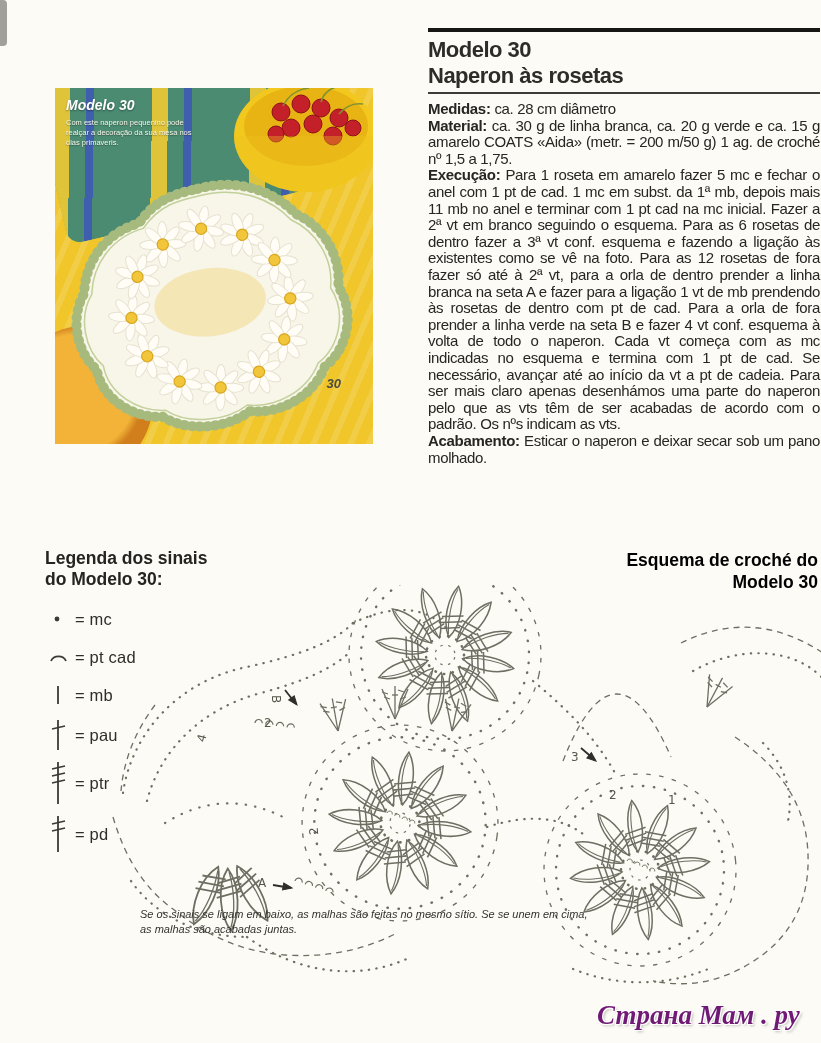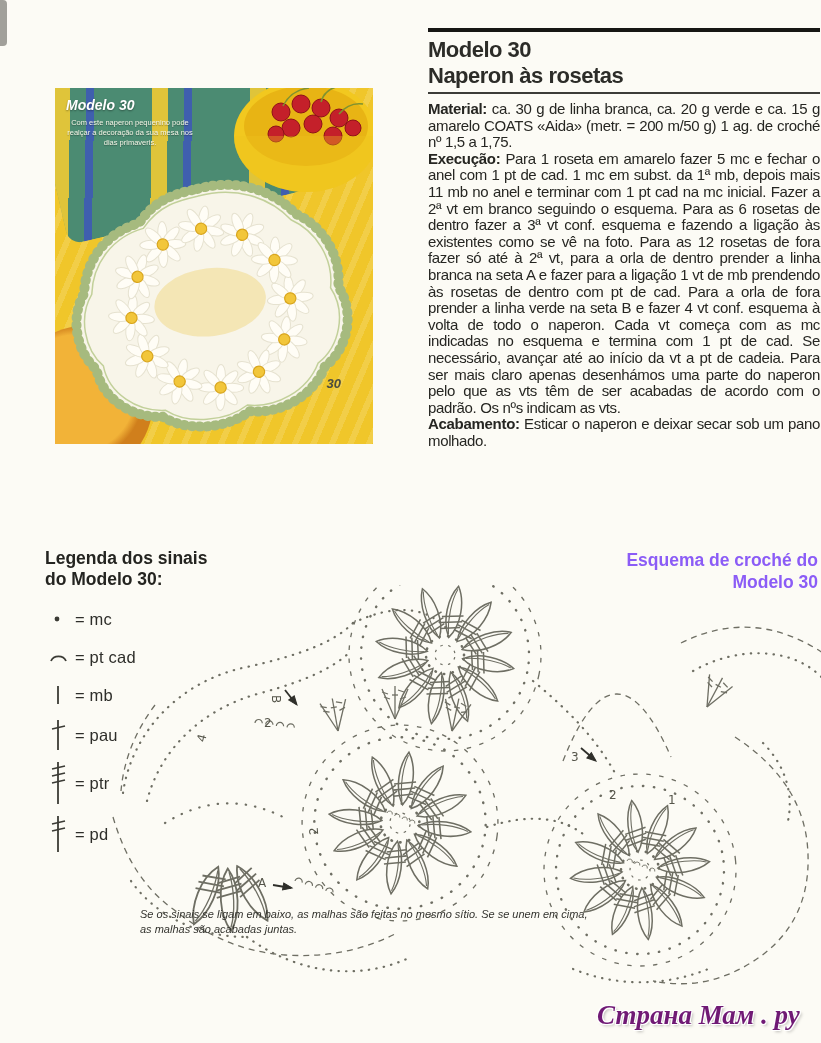--- a/index.html
+++ b/index.html
@@ -135,6 +135,7 @@
     </div>
     <div class="rule-thin"></div>
 
+    <p><b>Medidas:</b> <span>ca. 28 cm diâmetro</span></p>
     <p><b>Material:</b> <span>ca. 30 g de linha branca, ca. 20 g verde e ca. 15 g amarelo COATS «Aida» (metr. = 200 m/50 g) 1 ag. de croché nº 1,5 a 1,75.</span></p>
     <p><b>Execução:</b> <span>Para 1 roseta em amarelo fazer 5 mc e fechar o anel com 1 pt de cad. 1 mc em subst. da 1ª mb, depois mais 11 mb no anel e terminar com 1 pt cad na mc inicial. Fazer a 2ª vt em branco seguindo o esquema. Para as 6 rosetas de dentro fazer a 3ª vt conf. esquema e fazendo a ligação às existentes como se vê na foto. Para as 12 rosetas de fora fazer só até à 2ª vt, para a orla de dentro prender a linha branca na seta A e fazer para a ligação 1 vt de mb prendendo às rosetas de dentro com pt de cad. Para a orla de fora prender a linha verde na seta B e fazer 4 vt conf. esquema à volta de todo o naperon. Cada vt começa com as mc indicadas no esquema e termina com 1 pt de cad. Se necessário, avançar até ao início da vt a pt de cadeia. Para ser mais claro apenas desenhámos uma parte do naperon pelo que as vts têm de ser acabadas de acordo com o padrão. Os nºs indicam as vts.</span></p>
     <p><b>Acabamento:</b> <span>Esticar o naperon e deixar secar sob um pano molhado.</span></p>

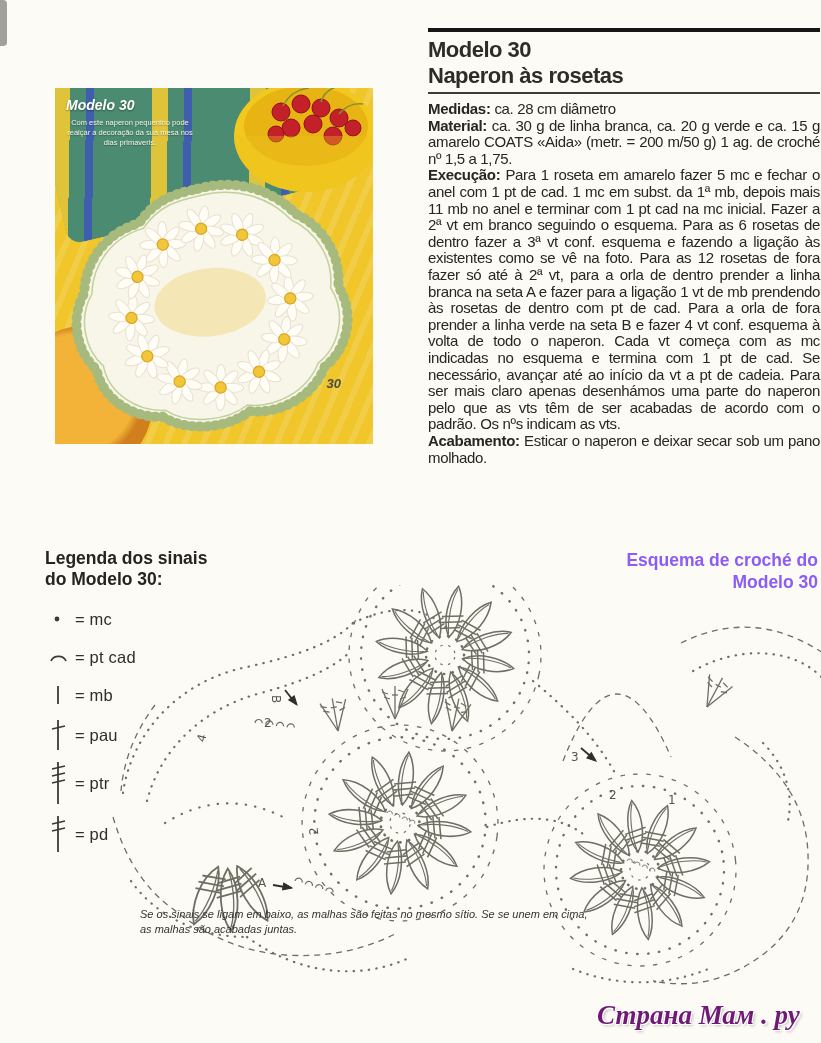--- a/index.html
+++ b/index.html
@@ -21,7 +21,7 @@
   .bowl{position:absolute;right:-8px;top:-14px;}
   .doily{position:absolute;left:6px;top:92px;transform:rotate(-7deg);}
   .photo-badge{position:absolute;left:11px;top:9px;color:#ffffff;font-size:14px;font-weight:bold;font-style:italic;text-shadow:0 1px 2px rgba(0,0,0,.4);}
-  .photo-caption{position:absolute;left:11px;top:30px;width:128px;color:#f6f6e8;font-size:7.5px;line-height:1.3;text-shadow:0 1px 1px rgba(0,0,0,.35);text-align:center;}
+  .photo-caption{position:absolute;left:11px;top:30px;width:128px;color:#f6f6e8;font-size:7.5px;line-height:1.3;text-shadow:0 1px 1px rgba(0,0,0,.35);}
   .photo-number{position:absolute;right:32px;top:288px;font-size:13px;font-weight:bold;font-style:italic;color:#4c4c3f;}
 
   

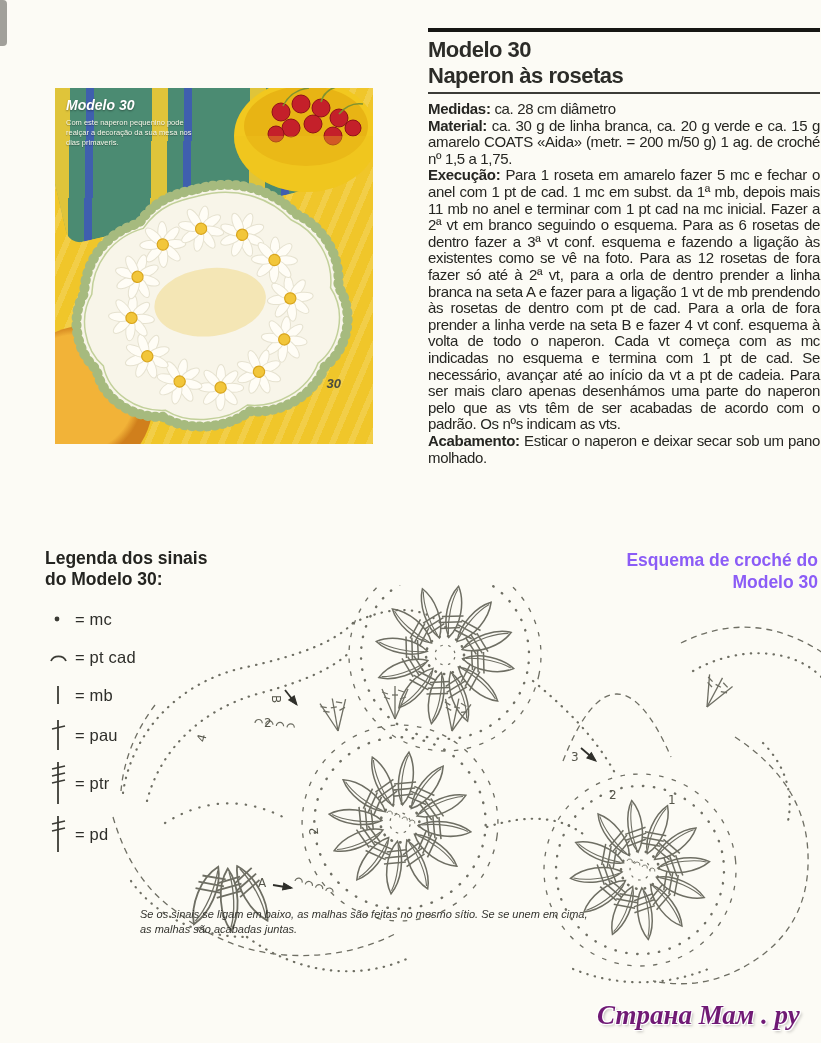--- a/index.html
+++ b/index.html
@@ -42,7 +42,7 @@
   .legend-lab{font-size:16.5px;color:#2e2e2a;letter-spacing:.2px;}
 
   
-  .schema-heading{position:absolute;left:550px;top:550px;width:268px;text-align:right;font-size:17.5px;font-weight:bold;line-height:1.25;color:#8b5cf6;}
+  .schema-heading{position:absolute;left:550px;top:550px;width:268px;text-align:right;font-size:17.5px;font-weight:bold;line-height:1.25;color:#000000;}
 
   
   .diagram{position:absolute;left:95px;top:585px;width:726px;height:400px;}

